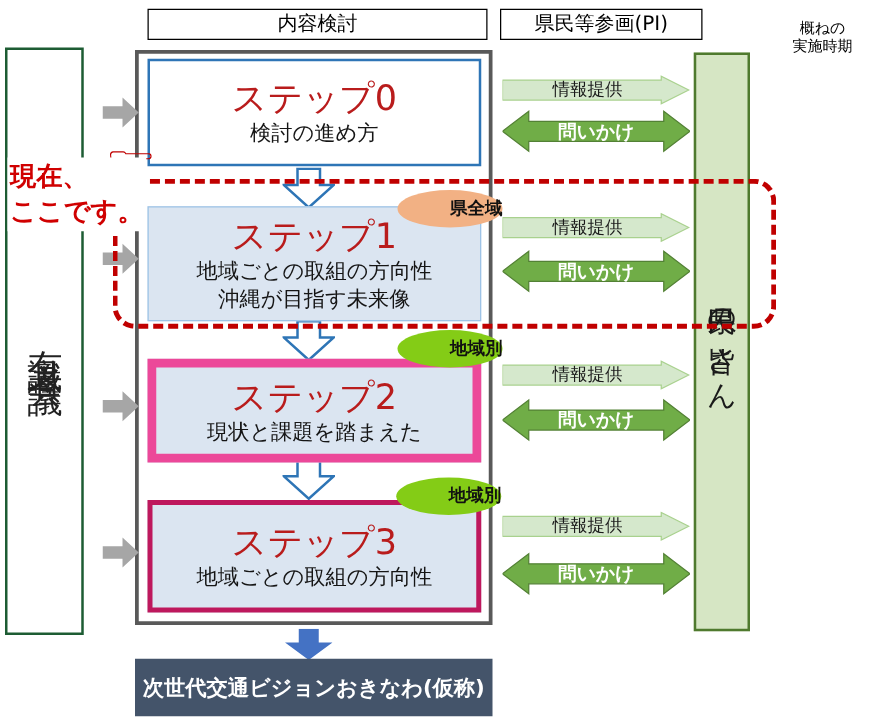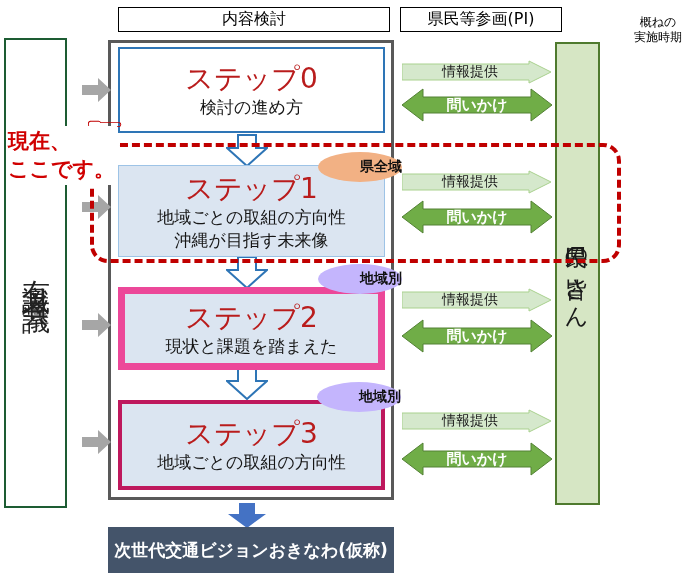--- a/index.html
+++ b/index.html
@@ -37,7 +37,7 @@
   .badge{width:84px;height:30px;border-radius:50%;display:flex;align-items:center;justify-content:flex-end;
          font-size:14px;font-weight:bold;color:#111;z-index:10;}
   .badge-orange{background:#f2b184;}
-  .badge-pink{background:#c4b5fd;}
+  .badge-pink{background:#84cc16;}
   .badge1{left:318px;top:152px;}
   .badge2{left:318px;top:264px;}
   .badge3{left:317px;top:382px;}

